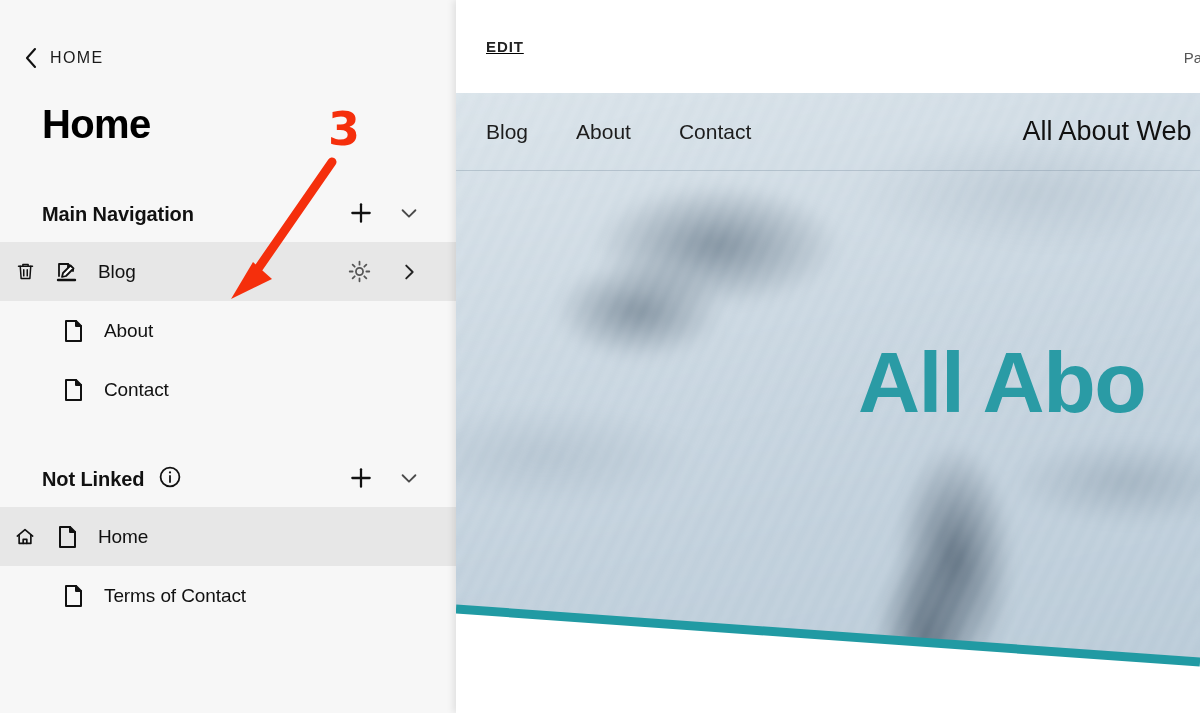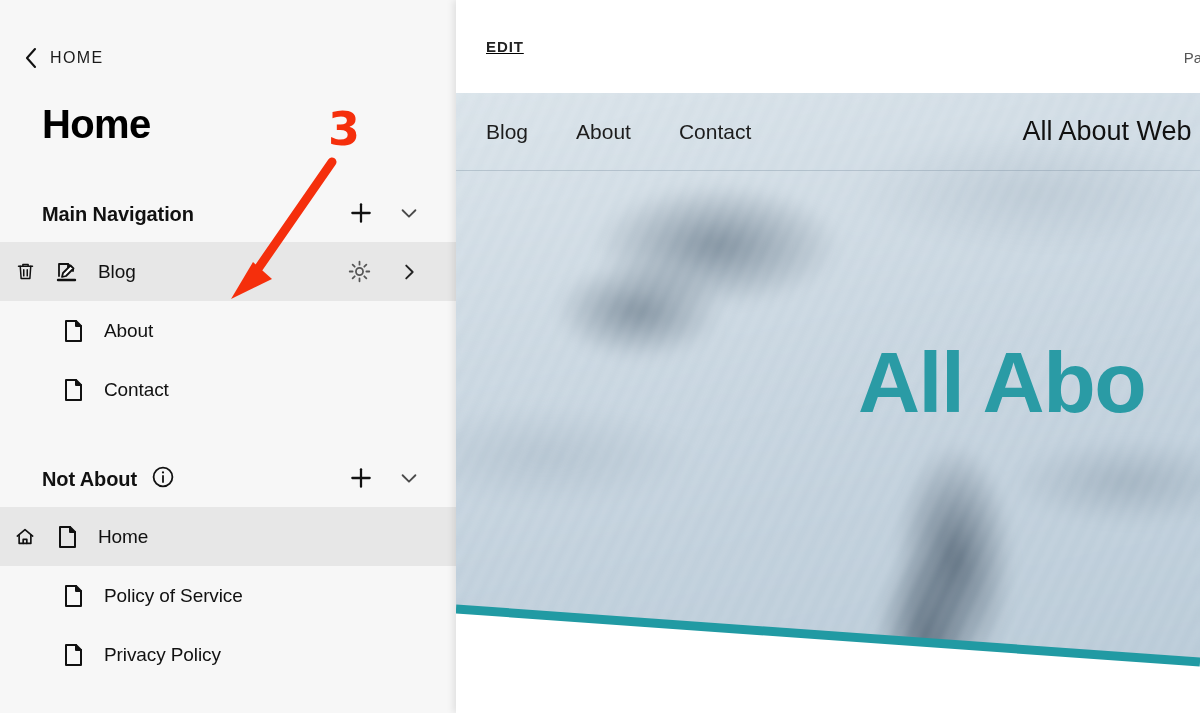--- a/index.html
+++ b/index.html
@@ -342,7 +342,7 @@
     </div>
 
     <div class="section-head second">
-      <span class="section-title">Not About</span>
+      <span class="section-title">Not Linked</span>
       <span class="info-icon">
         <svg viewBox="0 0 24 24" width="24" height="24" fill="none" stroke="#111" stroke-width="1.8" stroke-linecap="round">
           <circle cx="12" cy="12" r="9.4"></circle>

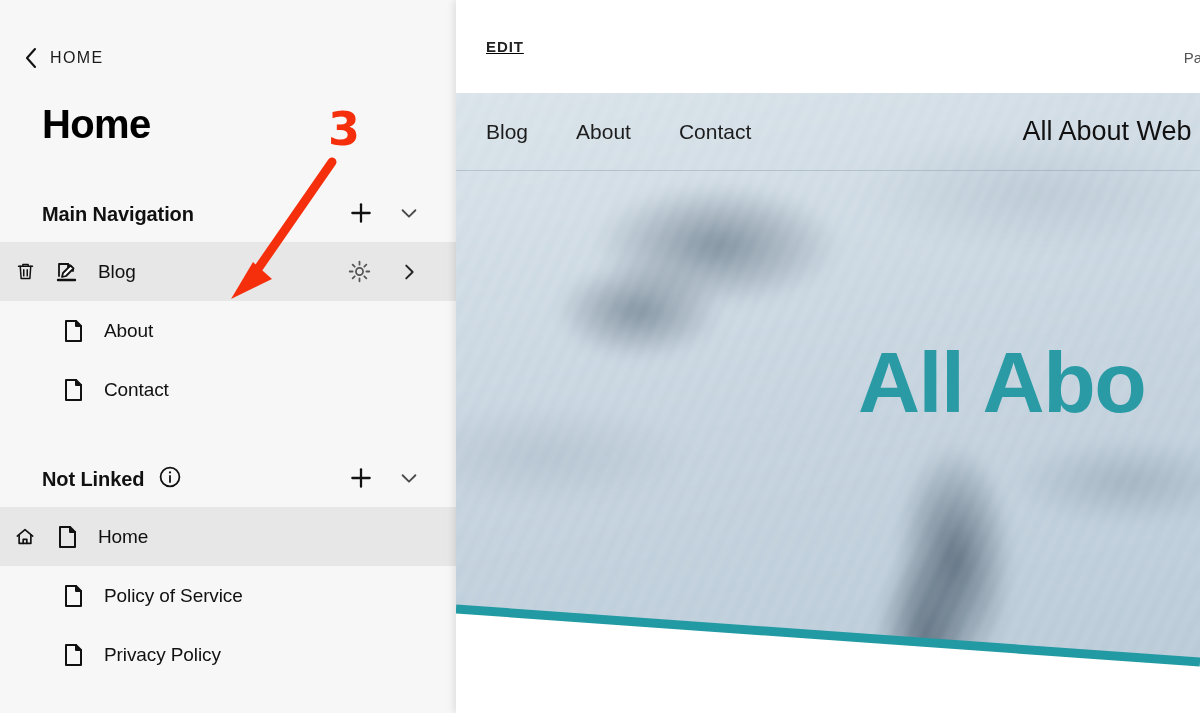--- a/index.html
+++ b/index.html
@@ -392,7 +392,7 @@
           <path d="M16 3 L16 8 L21 8" fill="#111"></path>
         </svg>
       </span>
-      <span class="row-label">Policy of Service</span>
+      <span class="row-label">Terms of Contact</span>
     </div>
 
     <div class="page-row child-indent">

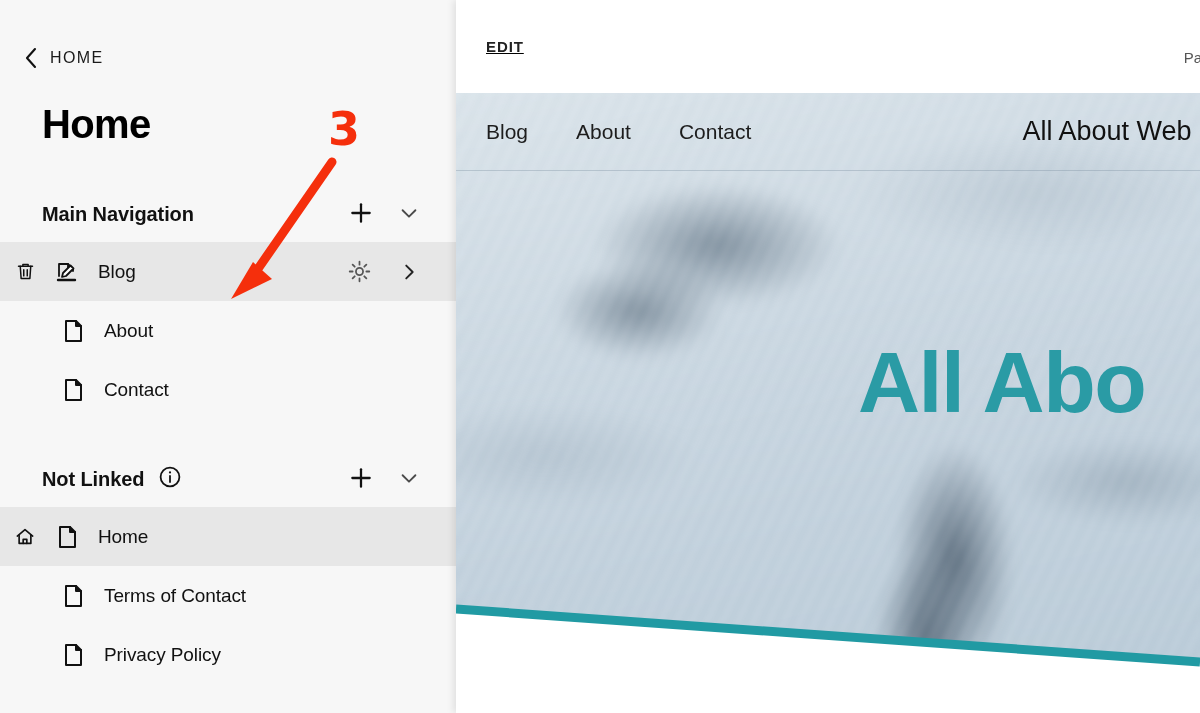--- a/index.html
+++ b/index.html
@@ -395,15 +395,6 @@
       <span class="row-label">Terms of Contact</span>
     </div>
 
-    <div class="page-row child-indent">
-      <span class="type-slot">
-        <svg viewBox="0 0 26 26" width="26" height="26" fill="none" stroke="#111" stroke-width="2" stroke-linejoin="round" stroke-linecap="round">
-          <path d="M6 3 L16 3 L21 8 L21 23 L6 23 Z"></path>
-          <path d="M16 3 L16 8 L21 8" fill="#111"></path>
-        </svg>
-      </span>
-      <span class="row-label">Privacy Policy</span>
-    </div>
 
     <div class="annotation">
       <div class="anno-num">3</div>

